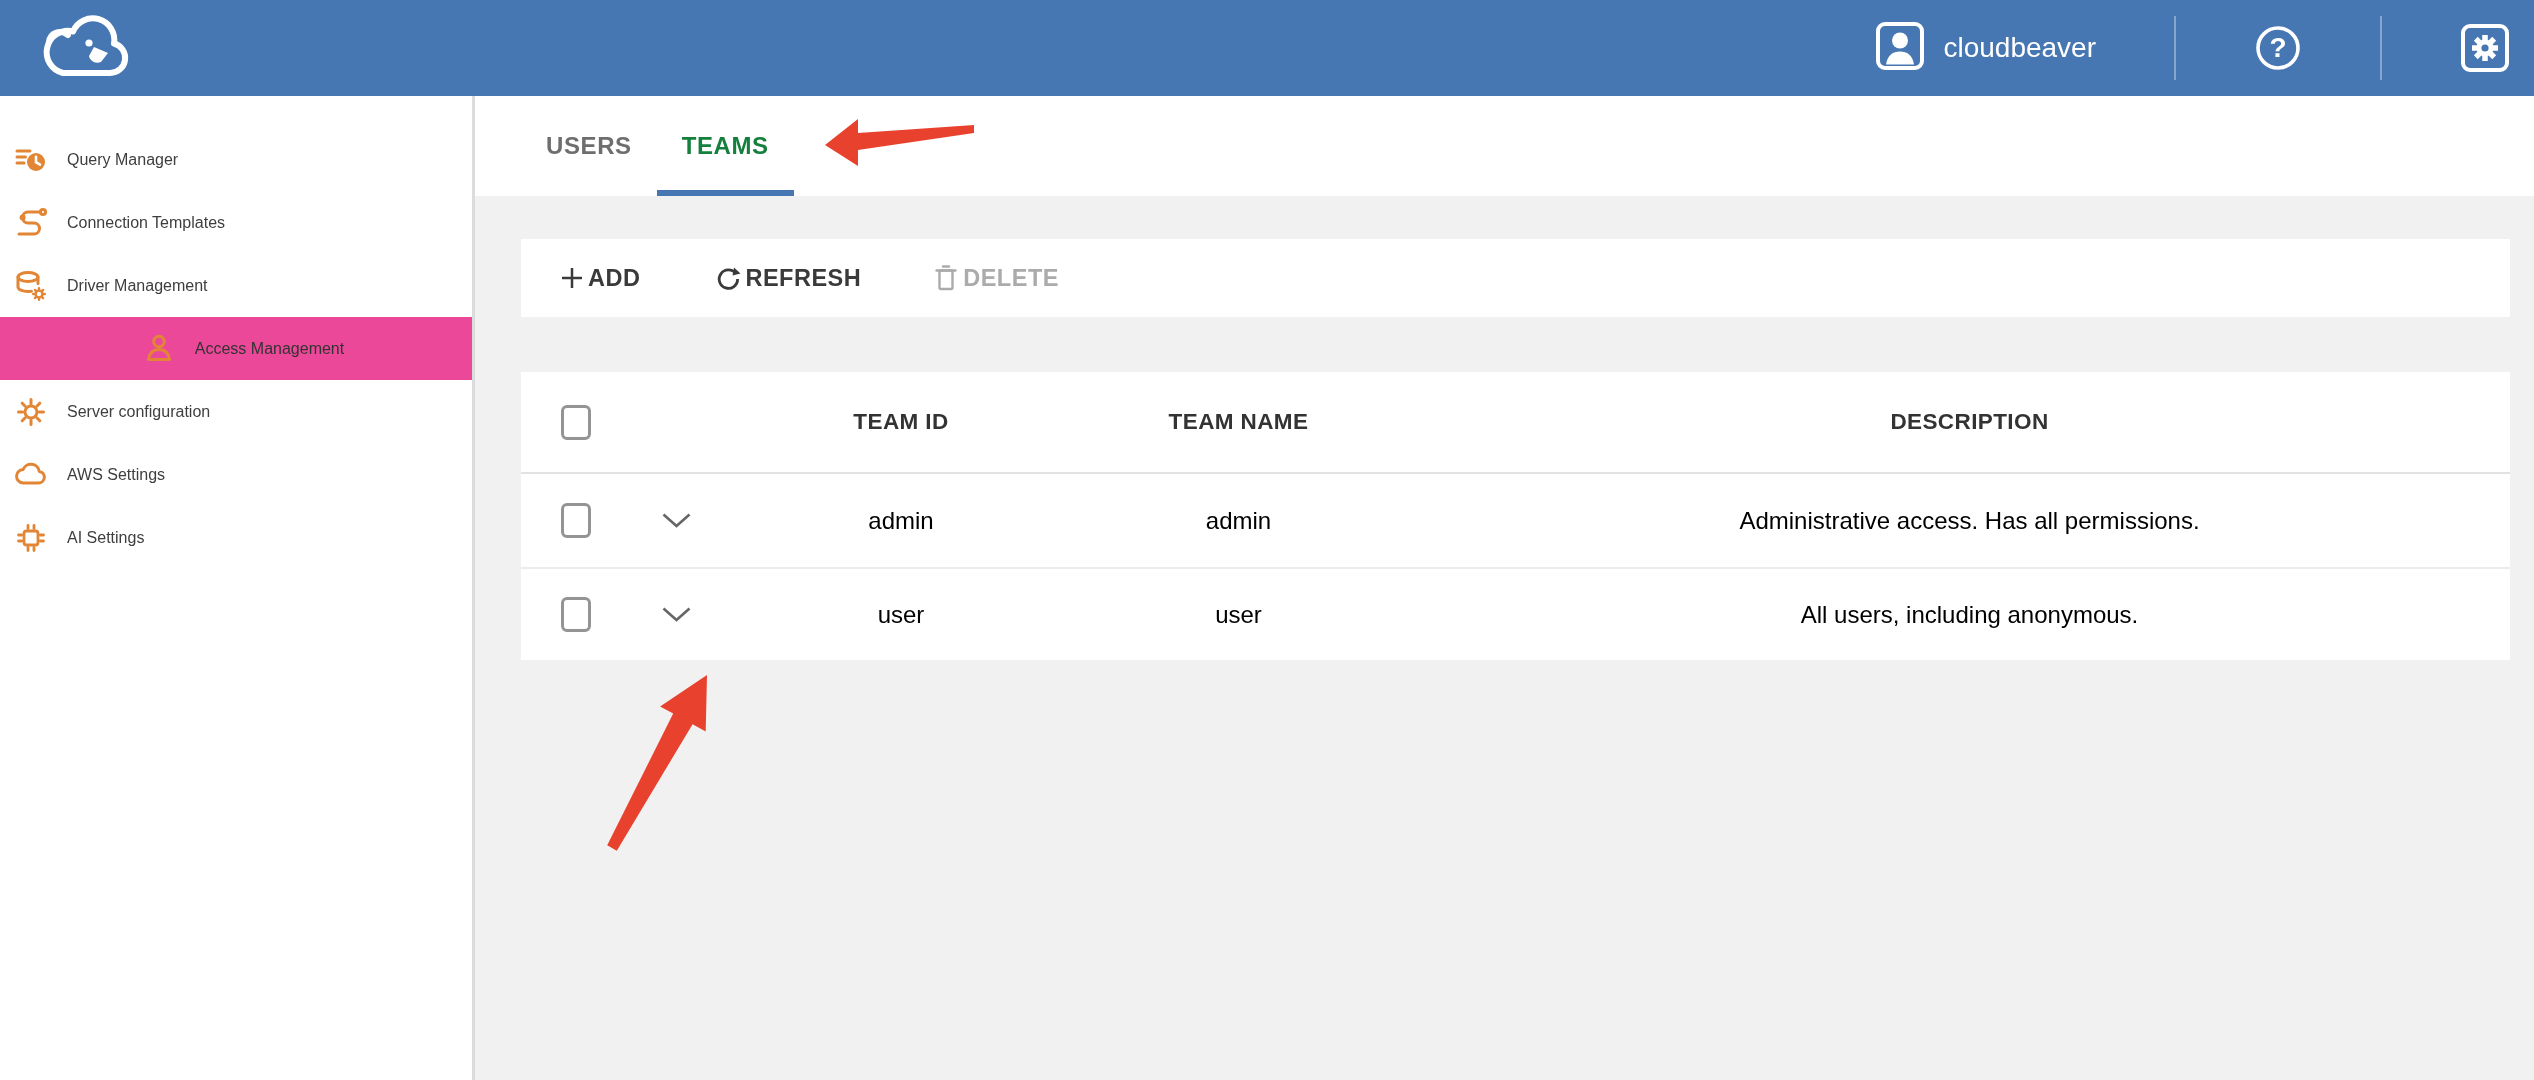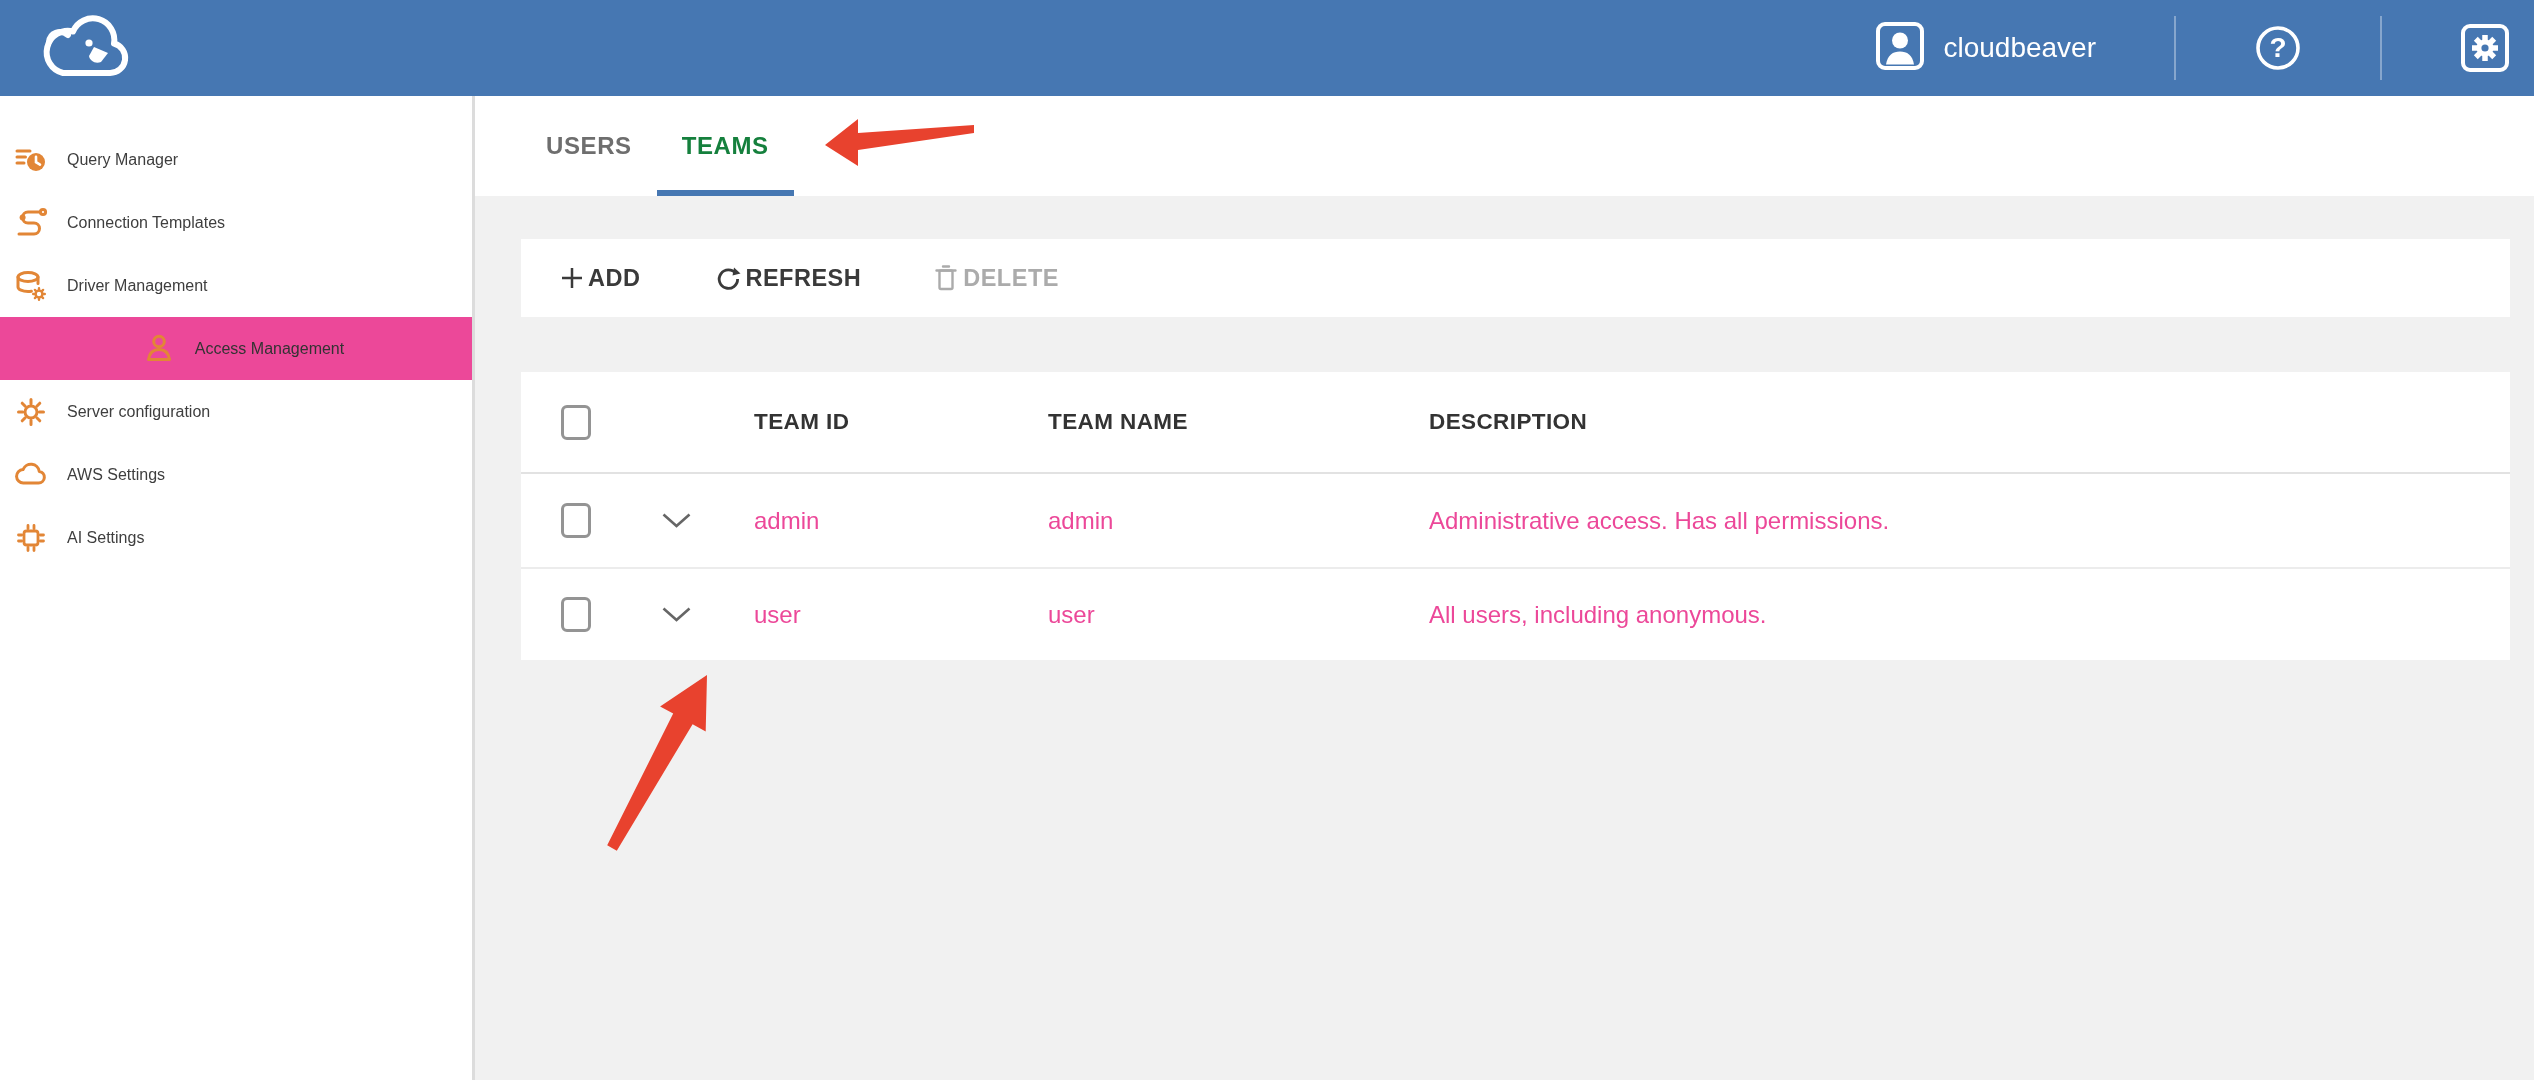--- a/index.html
+++ b/index.html
@@ -35,7 +35,7 @@
   .side-icon { width:34px; height:34px; flex:0 0 34px; }
 
   
-  .main { position:absolute; left:475px; top:96px; right:0; bottom:0; background:#f1f1f1; }
+  .main { position:absolute; left:475px; top:96px; right:0; bottom:0; background:#f1f1f1;text-align:center; }
   .tabbar {
     height:100px; background:#ffffff; display:flex; align-items:stretch;
     padding-left:46px;

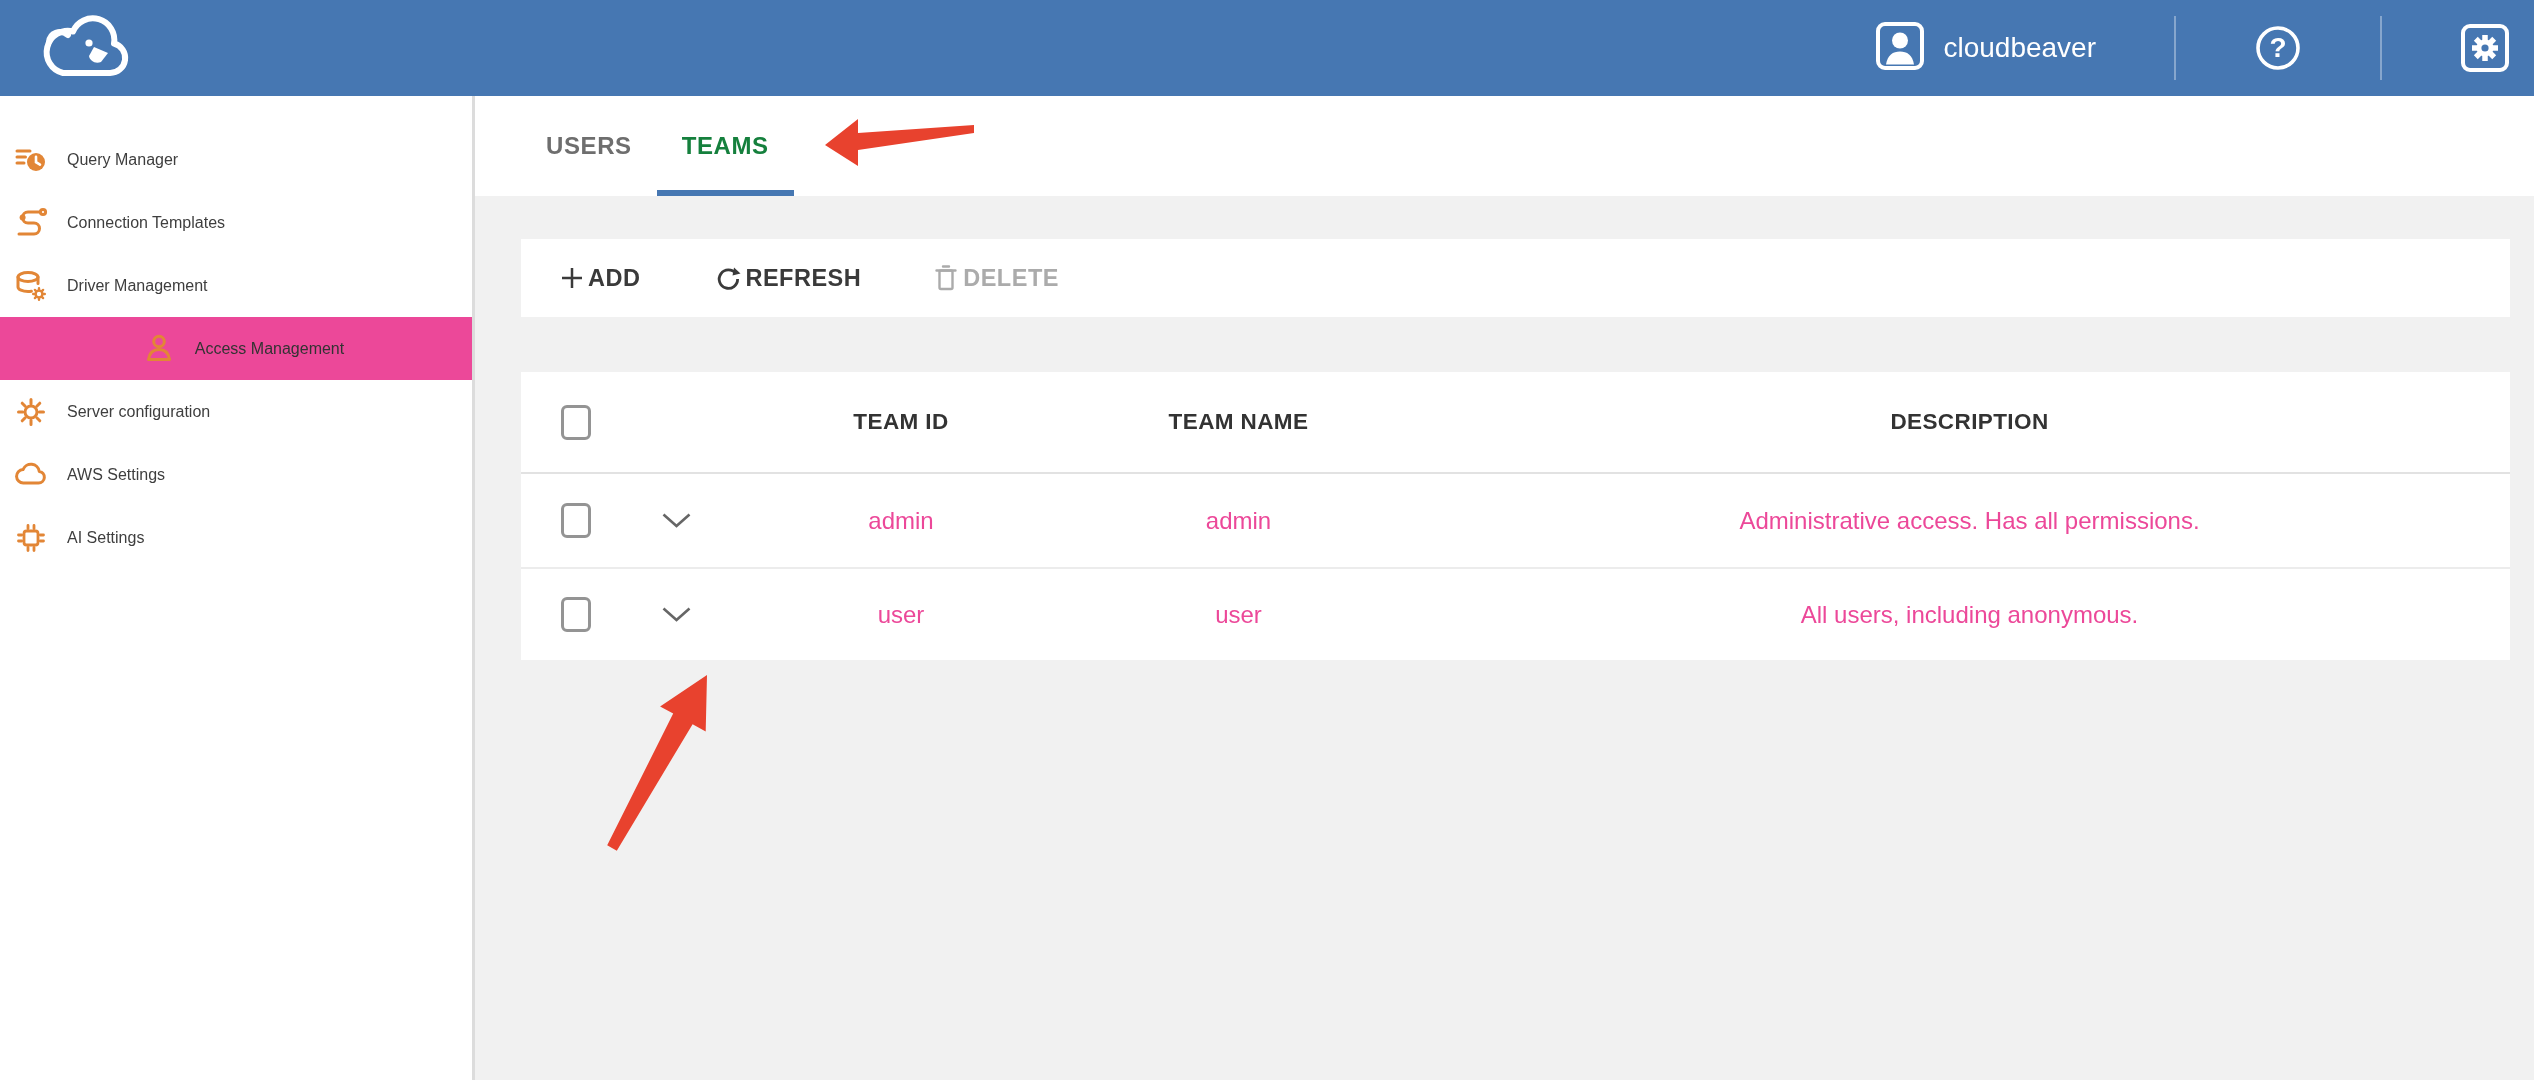--- a/index.html
+++ b/index.html
@@ -70,7 +70,7 @@
   }
   .trow.thead { height:102px; border-bottom:2px solid #e2e2e2; }
   .thead .hcell { font-size:22.5px; font-weight:bold; letter-spacing:0.4px; color:#333333; }
-  .trow.tdata { height:93px; font-size:24px; color:#ec4899; }
+  .trow.tdata { height:93px; font-size:24px; color:#000000; }
   .trow.tdata + .trow.tdata { border-top:2px solid #ececec; }
 
   .checkbox {

